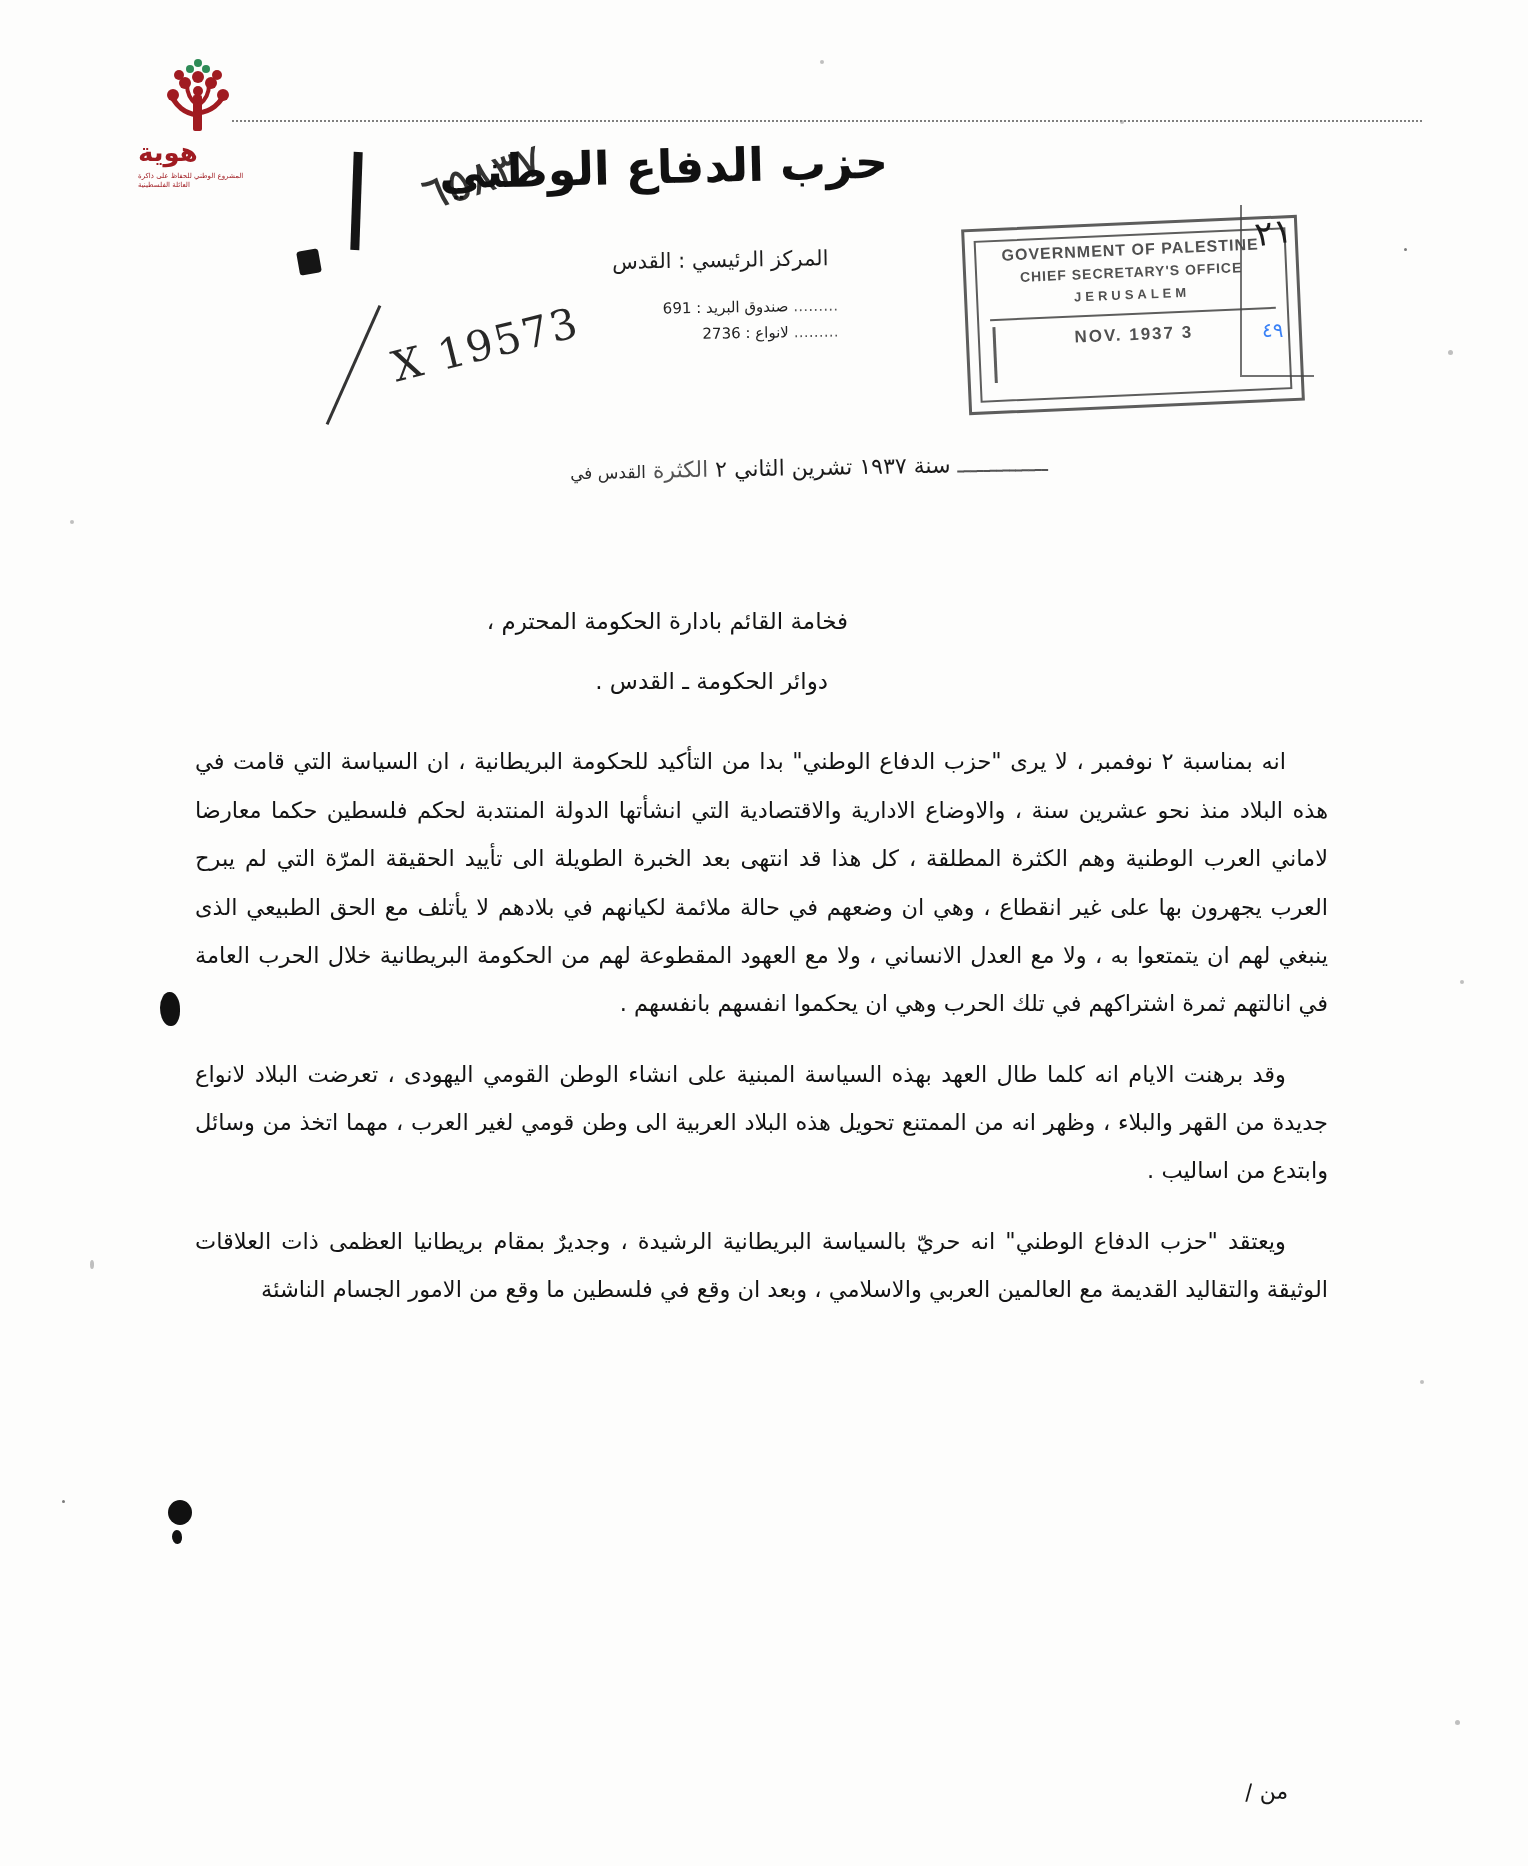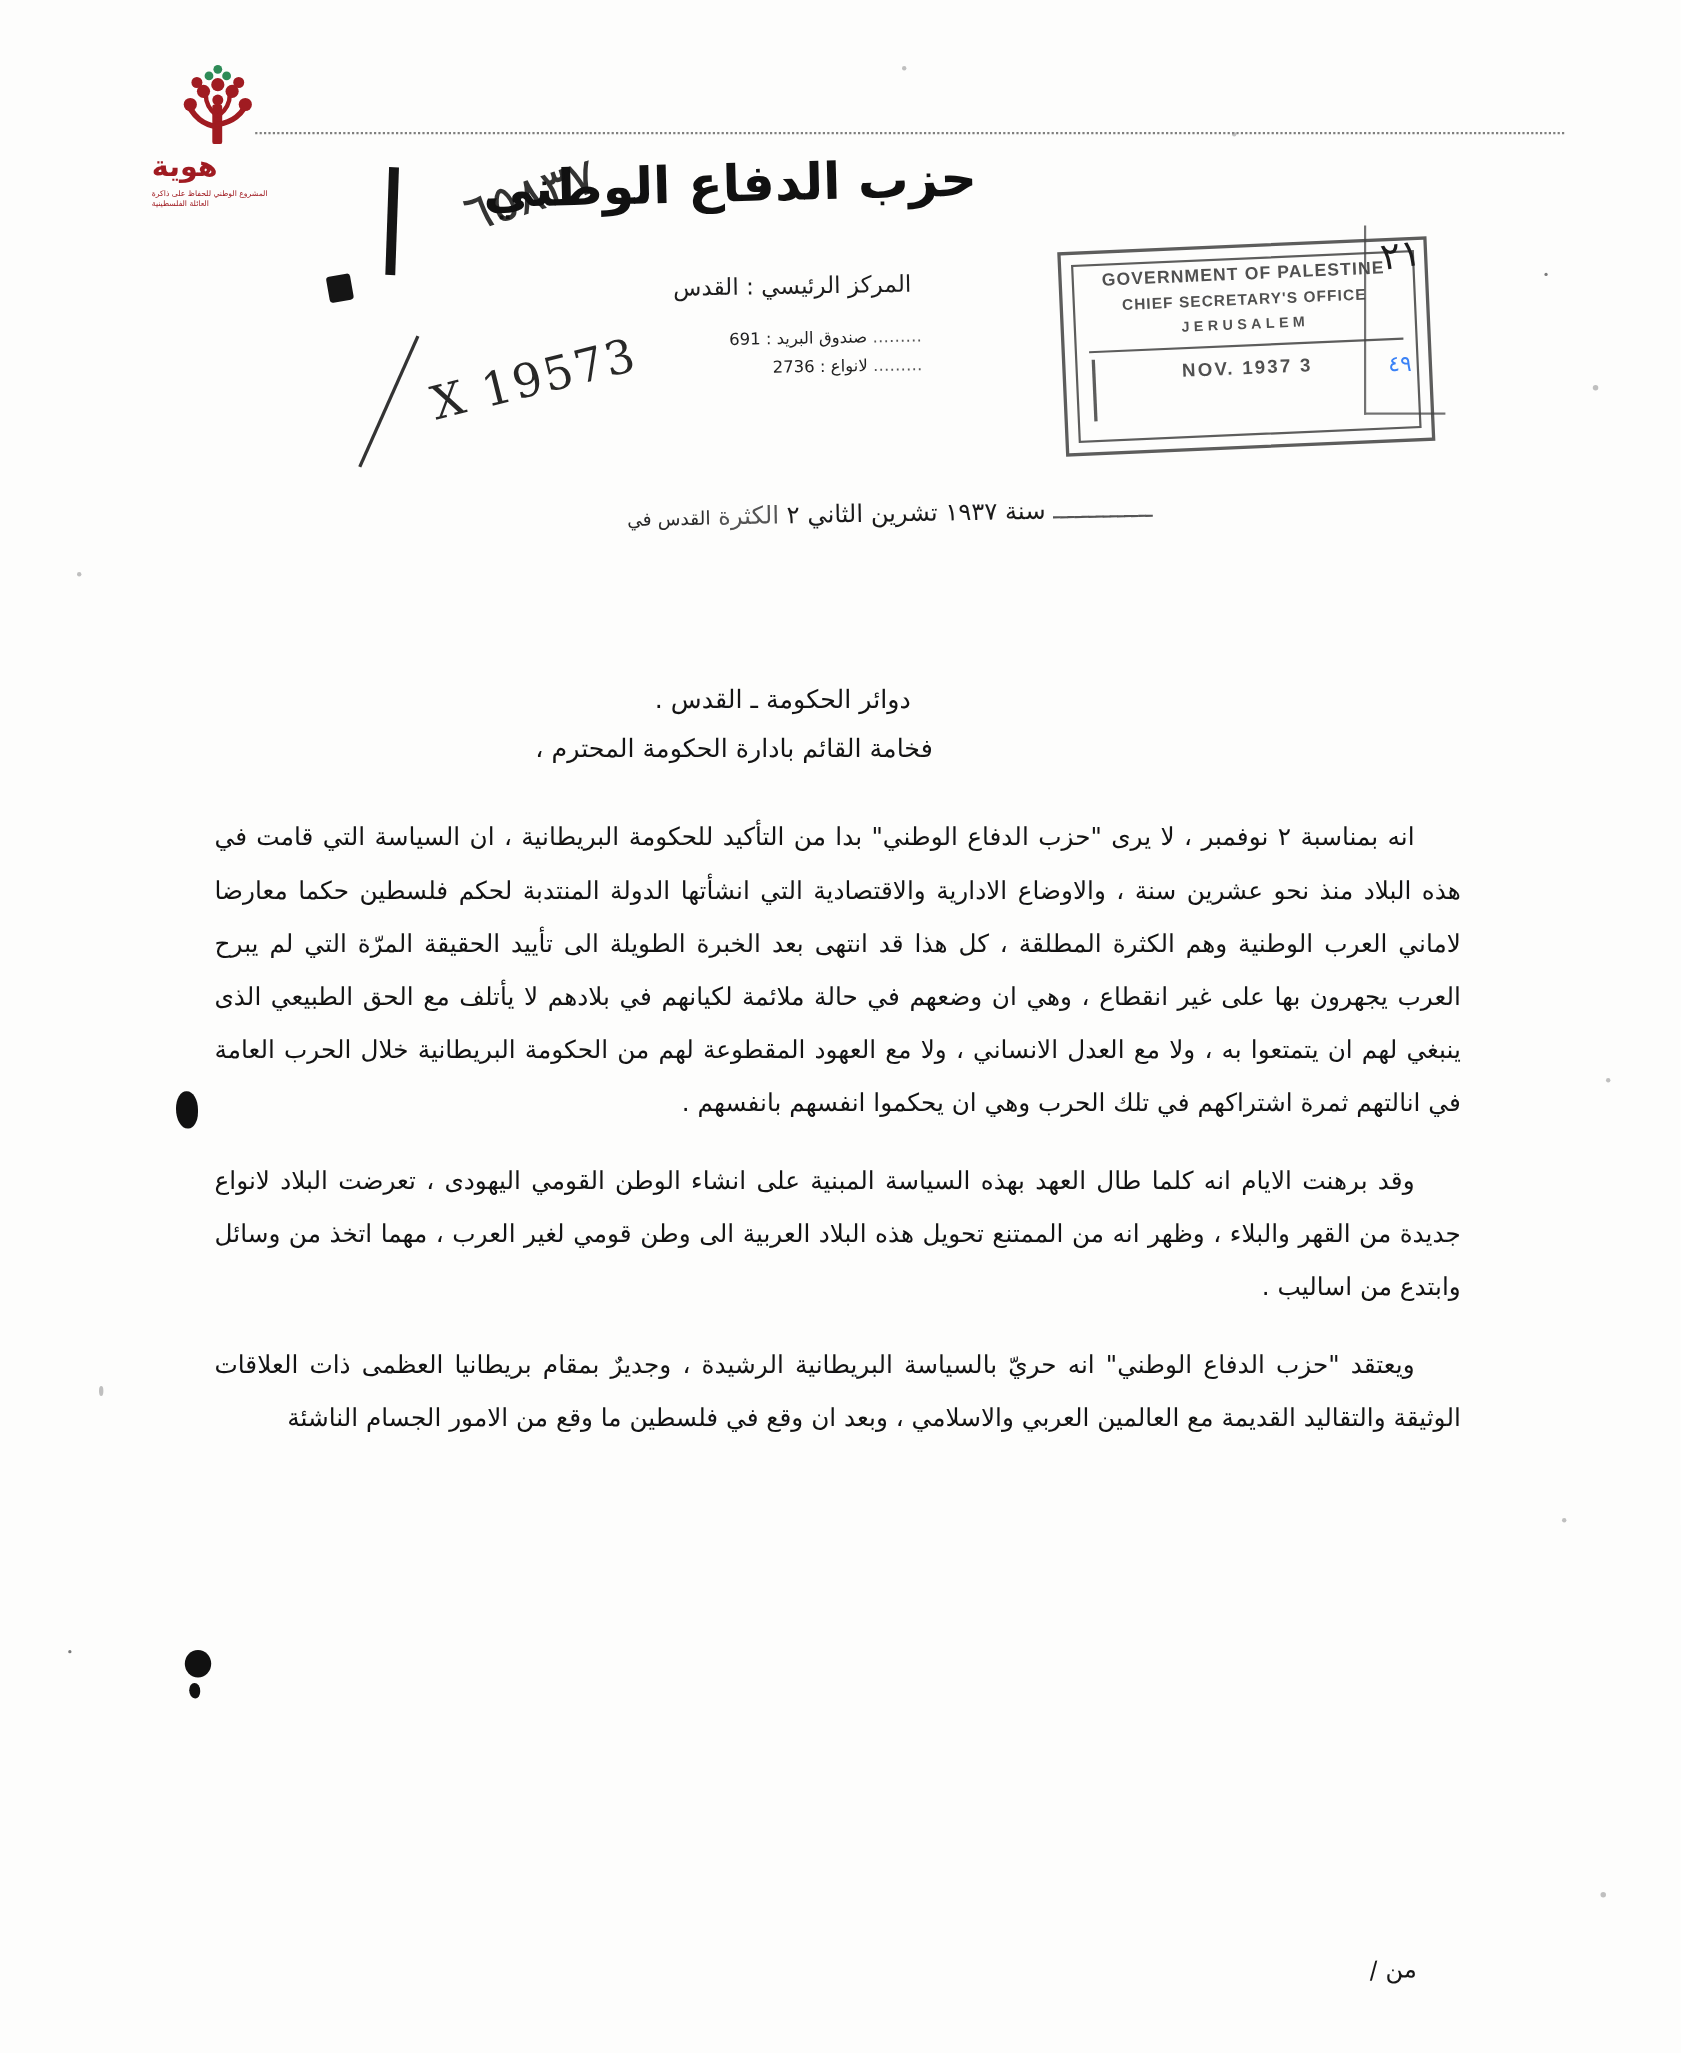--- a/index.html
+++ b/index.html
@@ -376,8 +376,8 @@
   <div class="mark-blob blob-3"></div>
 
   <div class="body">
+    <div class="addr">فخامة القائم بادارة الحكومة المحترم ،</div>
     <div class="addr second">دوائر الحكومة ـ القدس .</div>
-    <div class="addr">فخامة القائم بادارة الحكومة المحترم ،</div>
     <div class="gap"></div>
     <p class="para">انه بمناسبة ٢ نوفمبر ، لا يرى "حزب الدفاع الوطني" بدا من التأكيد للحكومة البريطانية ، ان السياسة التي قامت في هذه البلاد منذ نحو عشرين سنة ، والاوضاع الادارية والاقتصادية التي انشأتها الدولة المنتدبة لحكم فلسطين حكما معارضا لاماني العرب الوطنية وهم الكثرة المطلقة ، كل هذا قد انتهى بعد الخبرة الطويلة الى تأييد الحقيقة المرّة التي لم يبرح العرب يجهرون بها على غير انقطاع ، وهي ان وضعهم في حالة ملائمة لكيانهم في بلادهم لا يأتلف مع الحق الطبيعي الذى ينبغي لهم ان يتمتعوا به ، ولا مع العدل الانساني ، ولا مع العهود المقطوعة لهم من الحكومة البريطانية خلال الحرب العامة في انالتهم ثمرة اشتراكهم في تلك الحرب وهي ان يحكموا انفسهم بانفسهم .</p>
     <div class="gap-sm"></div>

